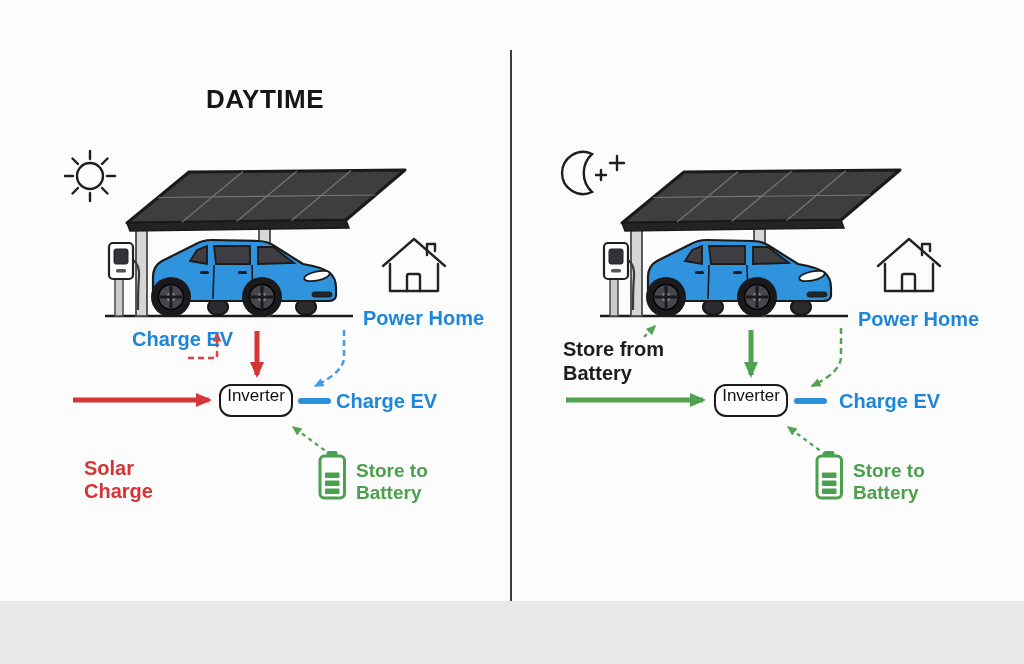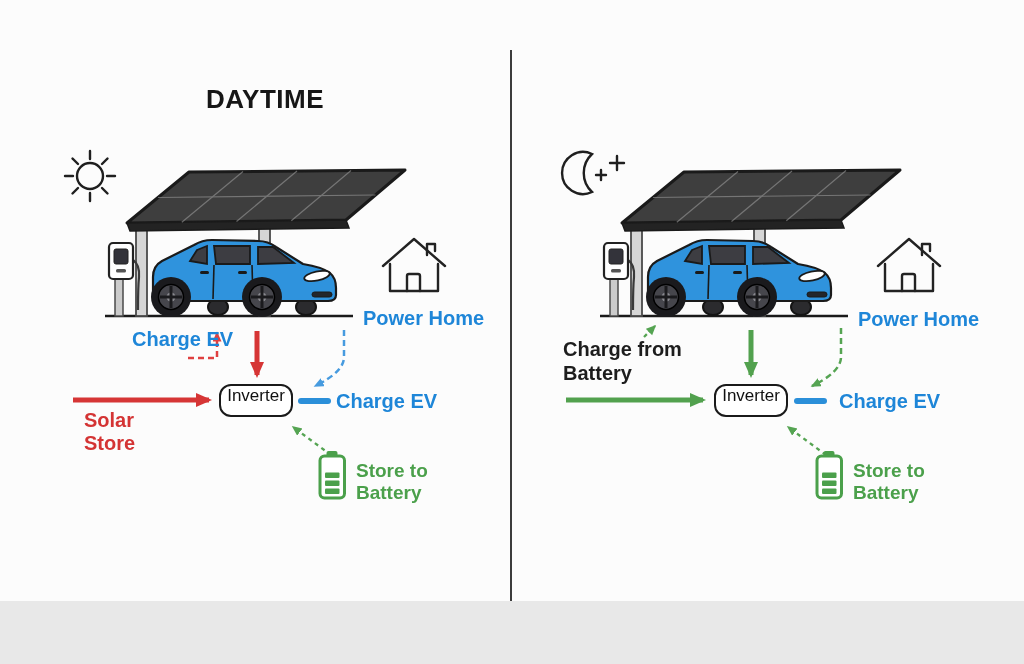--- a/index.html
+++ b/index.html
@@ -179,7 +179,7 @@
 </div>
 
 <div class="lbl black" style="left:563px;top:337px">
-  <span>Charge from</span>
+  <span>Store from</span>
   <span>Battery</span>
 </div>
 <div class="lbl blue" style="left:858px;top:308px">Power Home</div>

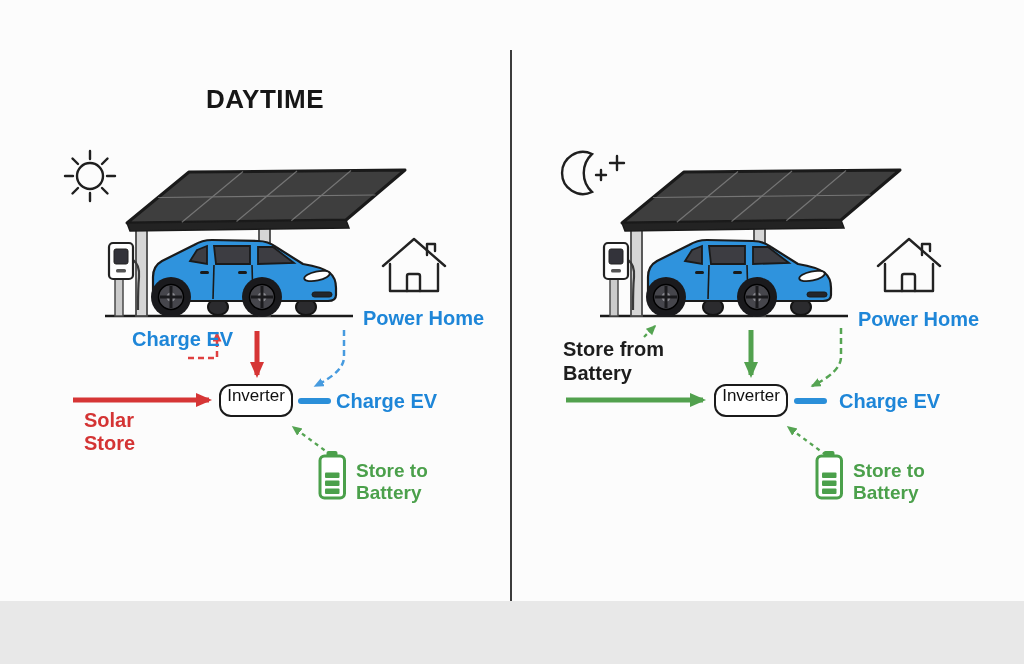--- a/index.html
+++ b/index.html
@@ -12,7 +12,7 @@
   .lbl span{display:block;}
   .title{width:210px;text-align:center;font-size:26px;color:#161616;letter-spacing:.5px;}
   .blue{color:#1e86d8;font-size:20px;}
-  .red{color:#d43434;font-size:20px;line-height:23px;}
+  .red{color:#d43434;font-size:20px;line-height:23px;margin-top:48px;}
   .green{color:#4ba04b;font-size:19px;line-height:22px;}
   .black{color:#1d1d1d;font-size:20px;line-height:24px;}
   .inverter{

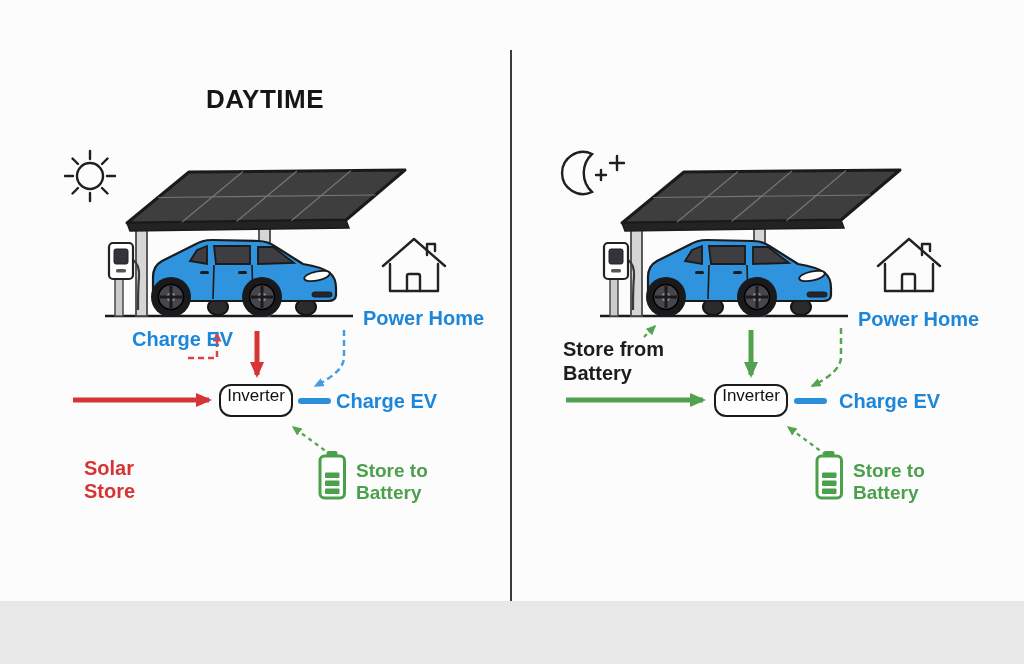--- a/index.html
+++ b/index.html
@@ -167,7 +167,7 @@
 <div class="lbl blue" style="left:363px;top:307px">Power Home</div>
 <div class="lbl red" style="left:84px;top:409px">
   <span>Solar</span>
-  <span>Store</span>
+  <span>Charge</span>
 </div>
 <div class="inverter" style="left:219px;top:384px">
   <span>Inverter</span>

